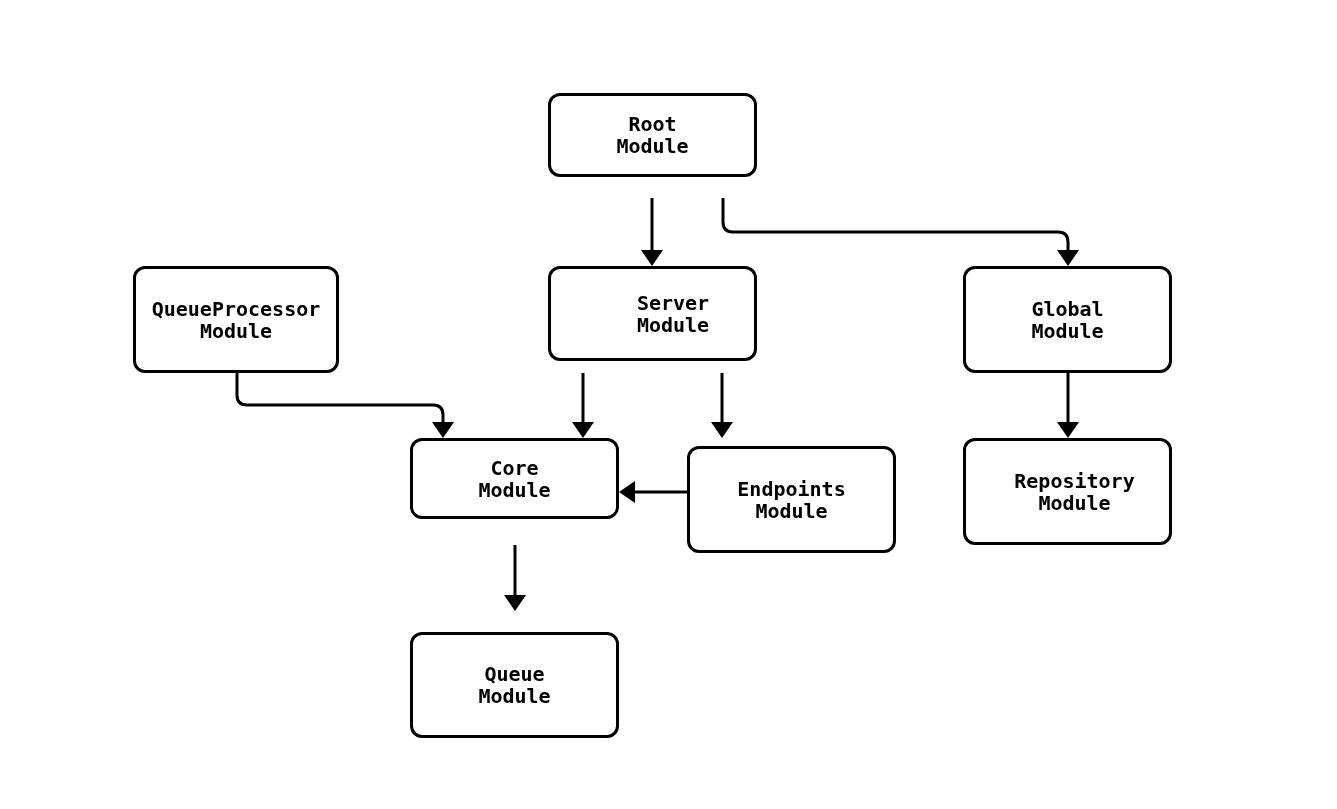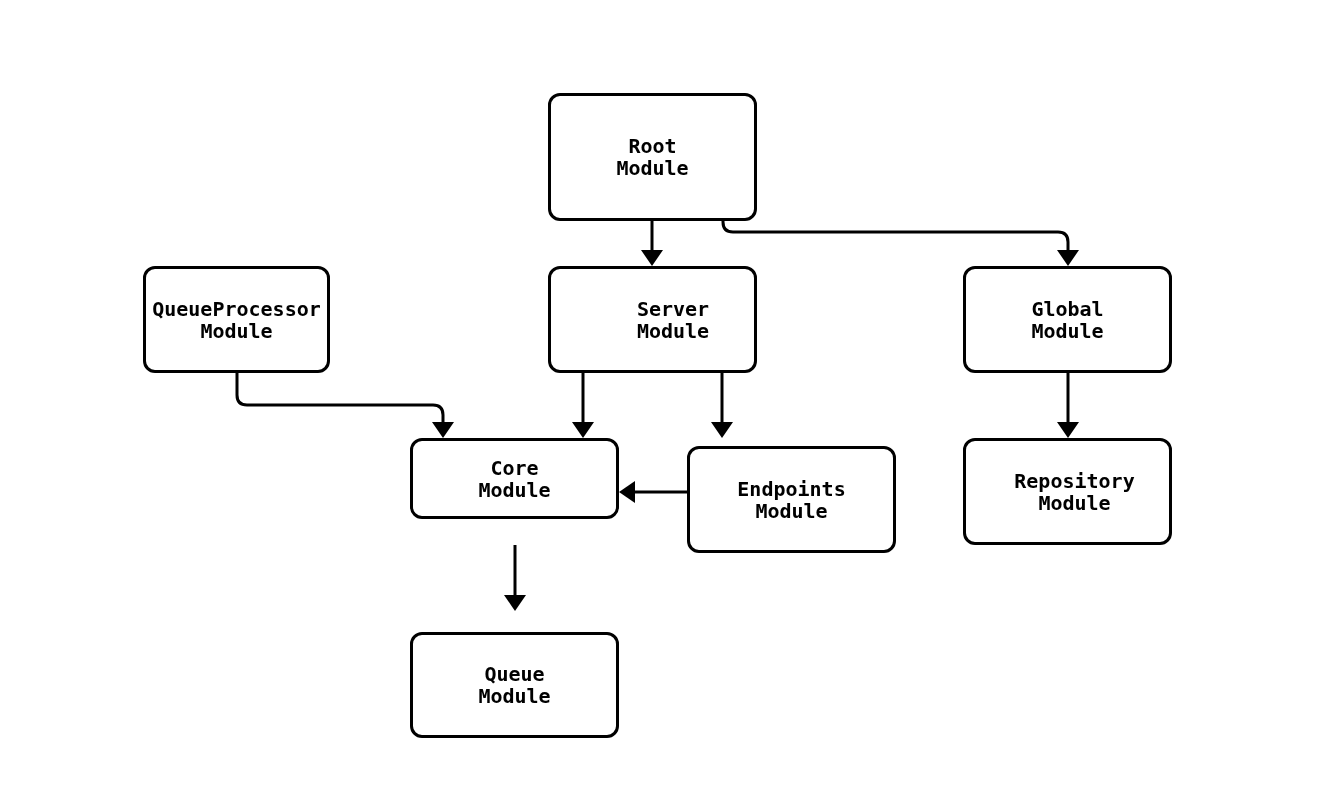--- a/index.html
+++ b/index.html
@@ -101,7 +101,7 @@
     </g>
   </svg>
 
-  <div class="node" style="left:548px; top:93px; width:209px; height:128px;">
+  <div class="node" style="left:548px; top:93px; width:209px; height:84px;">
     <span>Root</span>
     <span>Module</span>
   </div>

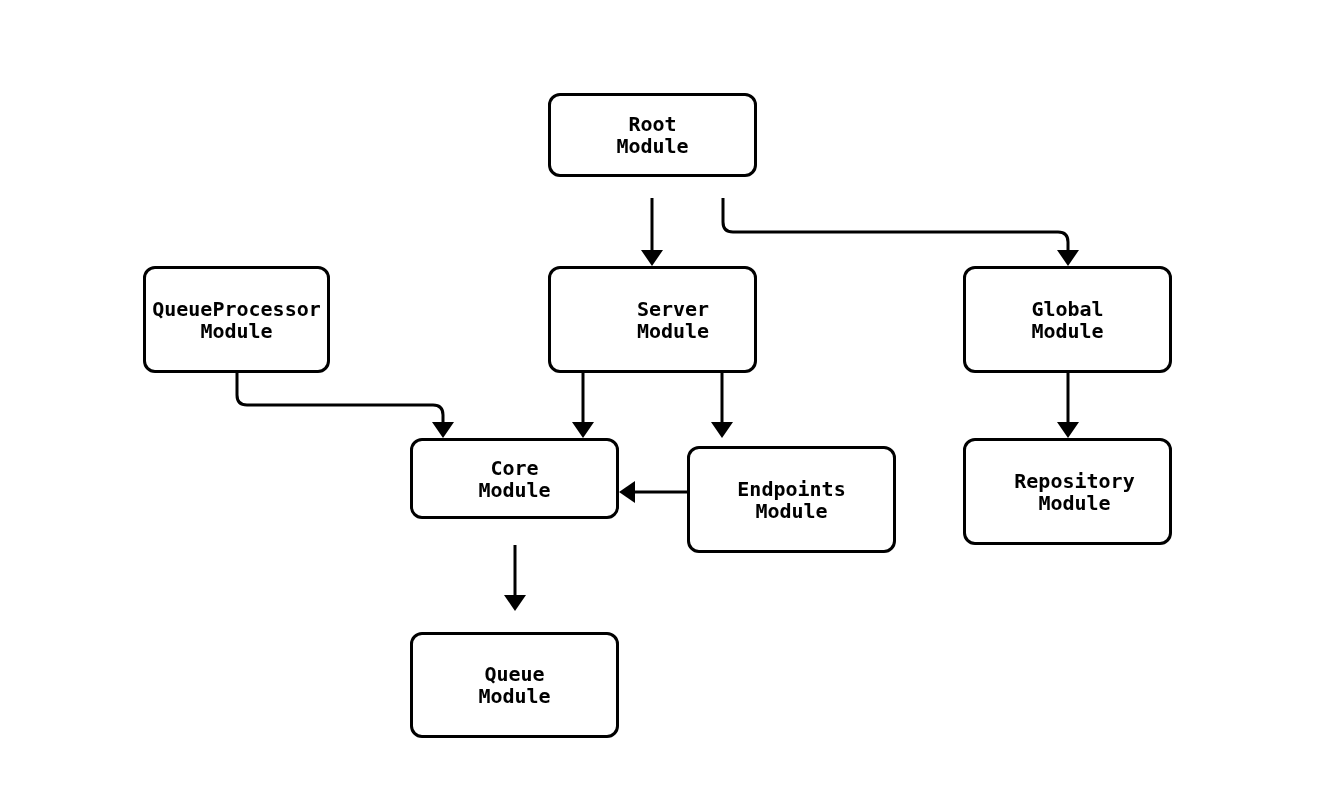--- a/index.html
+++ b/index.html
@@ -106,7 +106,7 @@
     <span>Module</span>
   </div>
 
-  <div class="node" style="left:143px; top:266px; width:187px; height:107px;">
+  <div class="node" style="left:133px; top:266px; width:206px; height:107px;">
     <span>QueueProcessor</span>
     <span>Module</span>
   </div>

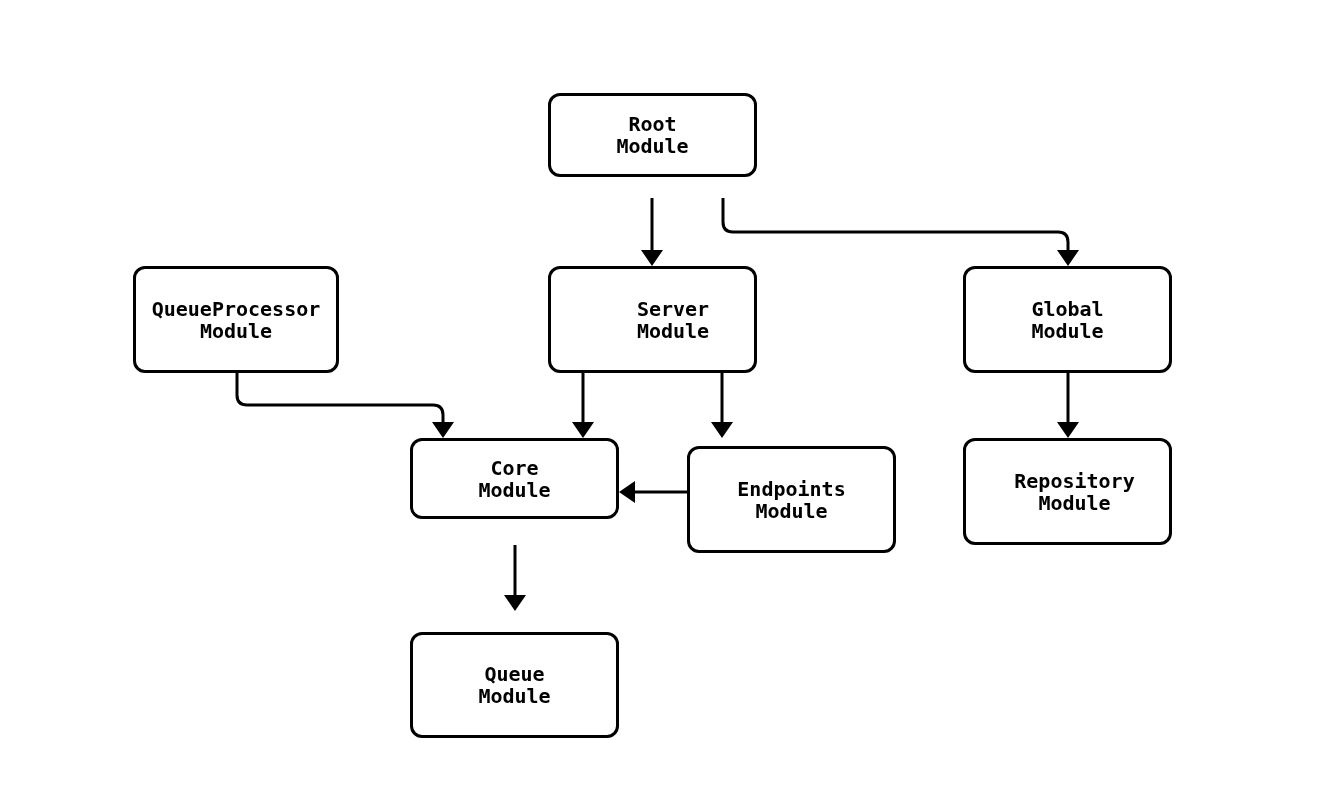--- a/index.html
+++ b/index.html
@@ -111,7 +111,7 @@
     <span>Module</span>
   </div>
 
-  <div class="node" style="left:548px; top:266px; width:209px; height:107px;padding-left:41px;">
+  <div class="node" style="left:548px; top:266px; width:209px; height:95px;padding-left:41px;">
     <span>Server</span>
     <span>Module</span>
   </div>

